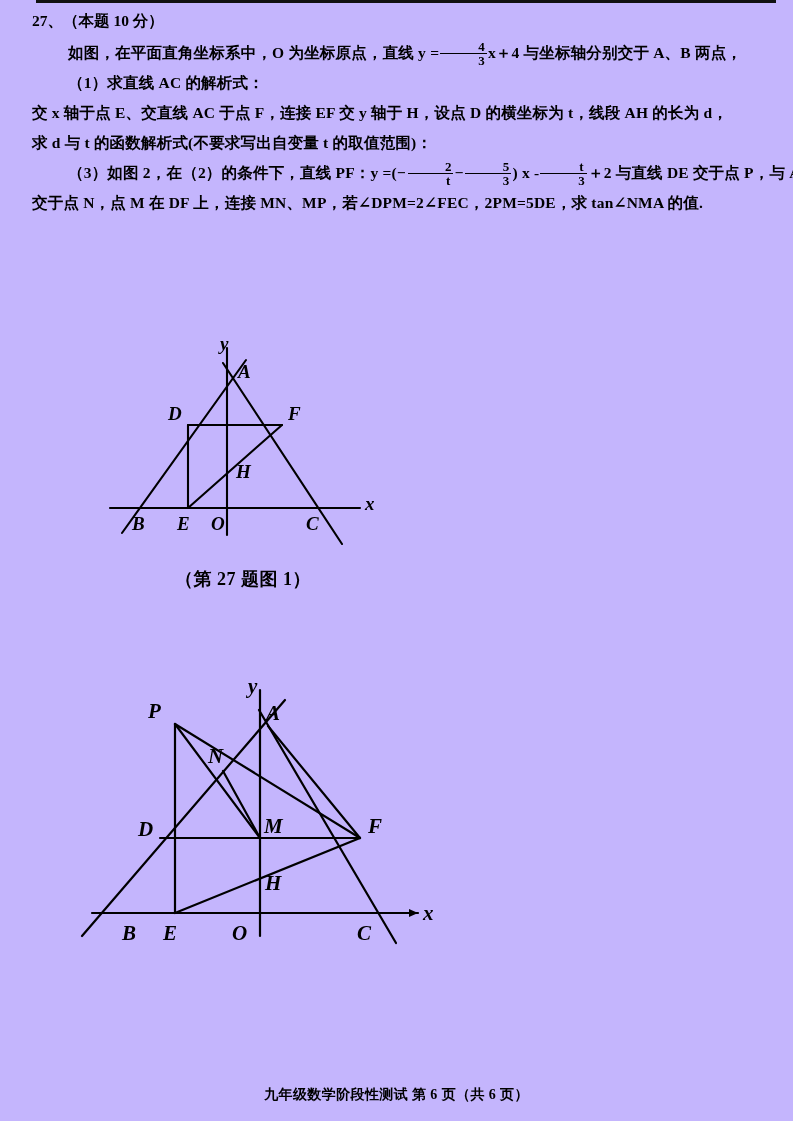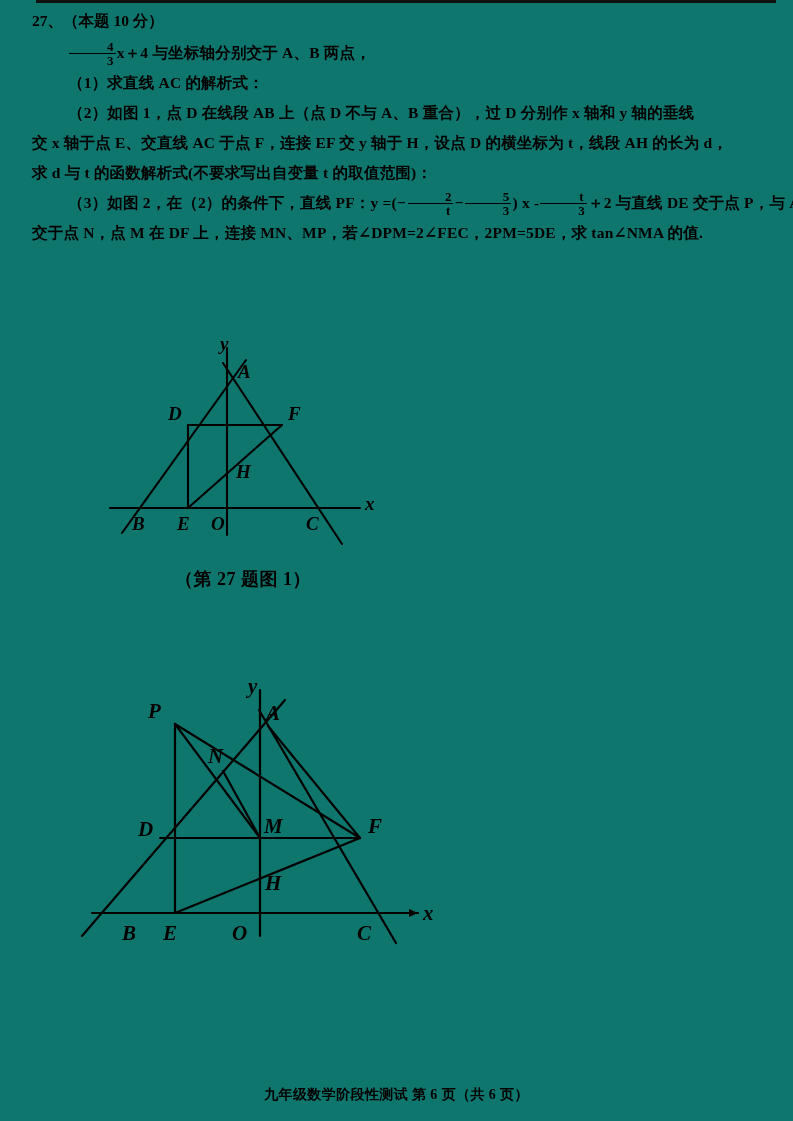--- a/index.html
+++ b/index.html
@@ -19,7 +19,7 @@
     position: relative;
     width: 793px;
     height: 1121px;
-    background: #0f766e;
+    background: #c4b5fd;
   }
   .topbar {
     position: absolute;

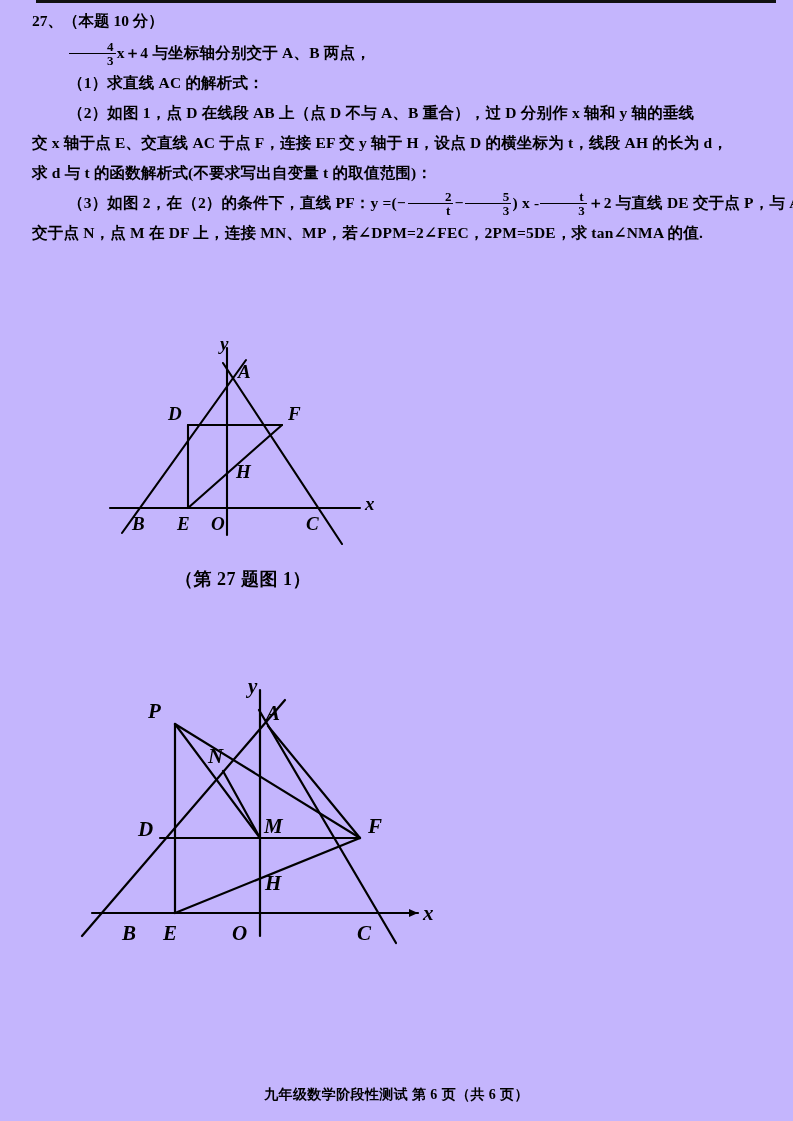--- a/index.html
+++ b/index.html
@@ -108,7 +108,7 @@
     <div class="heading">27、（本题 10 分）</div>
 
     <div class="line indent">
-      <span class="frac">
+      <span>如图，在平面直角坐标系中，O 为坐标原点，直线 y =</span><span class="frac">
           <span class="num">4</span>
           <span class="den">3</span>
         </span><span>x＋4 与坐标轴分别交于 A、B 两点，</span>

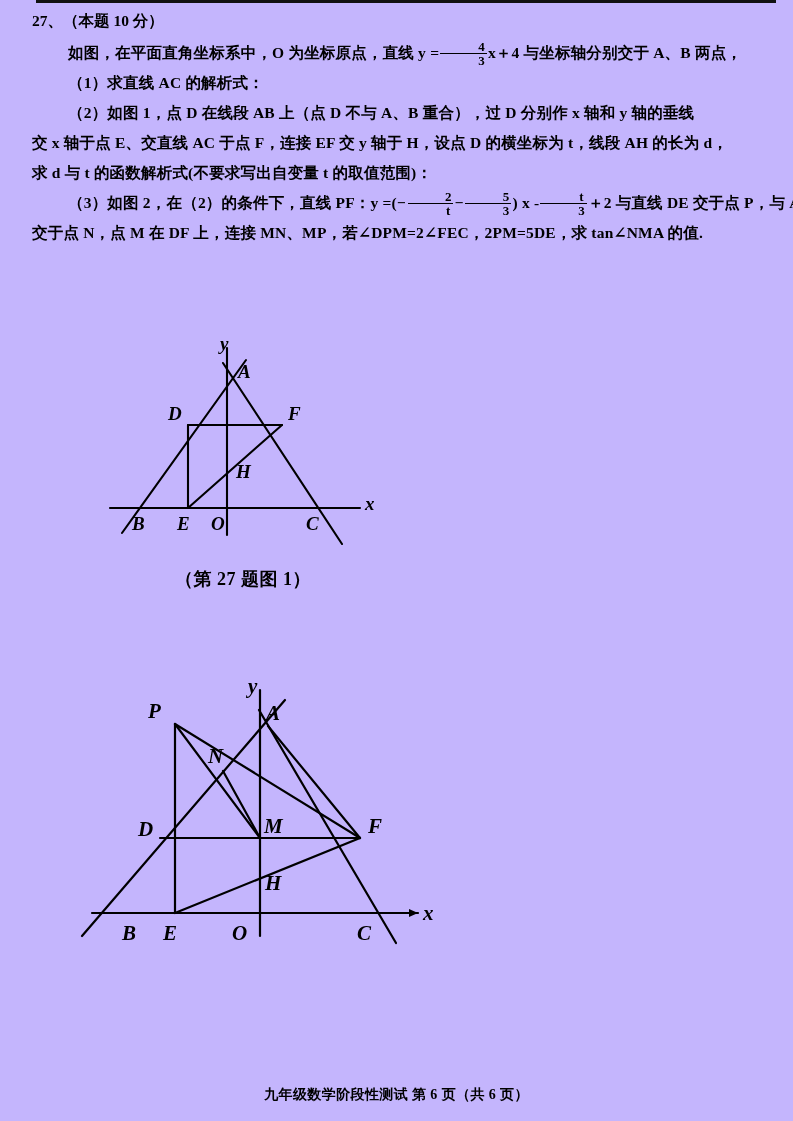--- a/index.html
+++ b/index.html
@@ -119,9 +119,6 @@
       <span>（1）</span><span>求直线 AC 的解析式：</span>
     </div>
 
-    <div class="line indent">
-      <span>（2）</span><span>如图 1，点 D 在线段 AB 上（点 D 不与 A、B 重合），过 D 分别作 x 轴和 y 轴的垂线</span>
-    </div>
     <div class="line">交 x 轴于点 E、交直线 AC 于点 F，连接 EF 交 y 轴于 H，设点 D 的横坐标为 t，线段 AH 的长为 d，</div>
     <div class="line">求 d 与 t 的函数解析式(不要求写出自变量 t 的取值范围)：</div>
 

